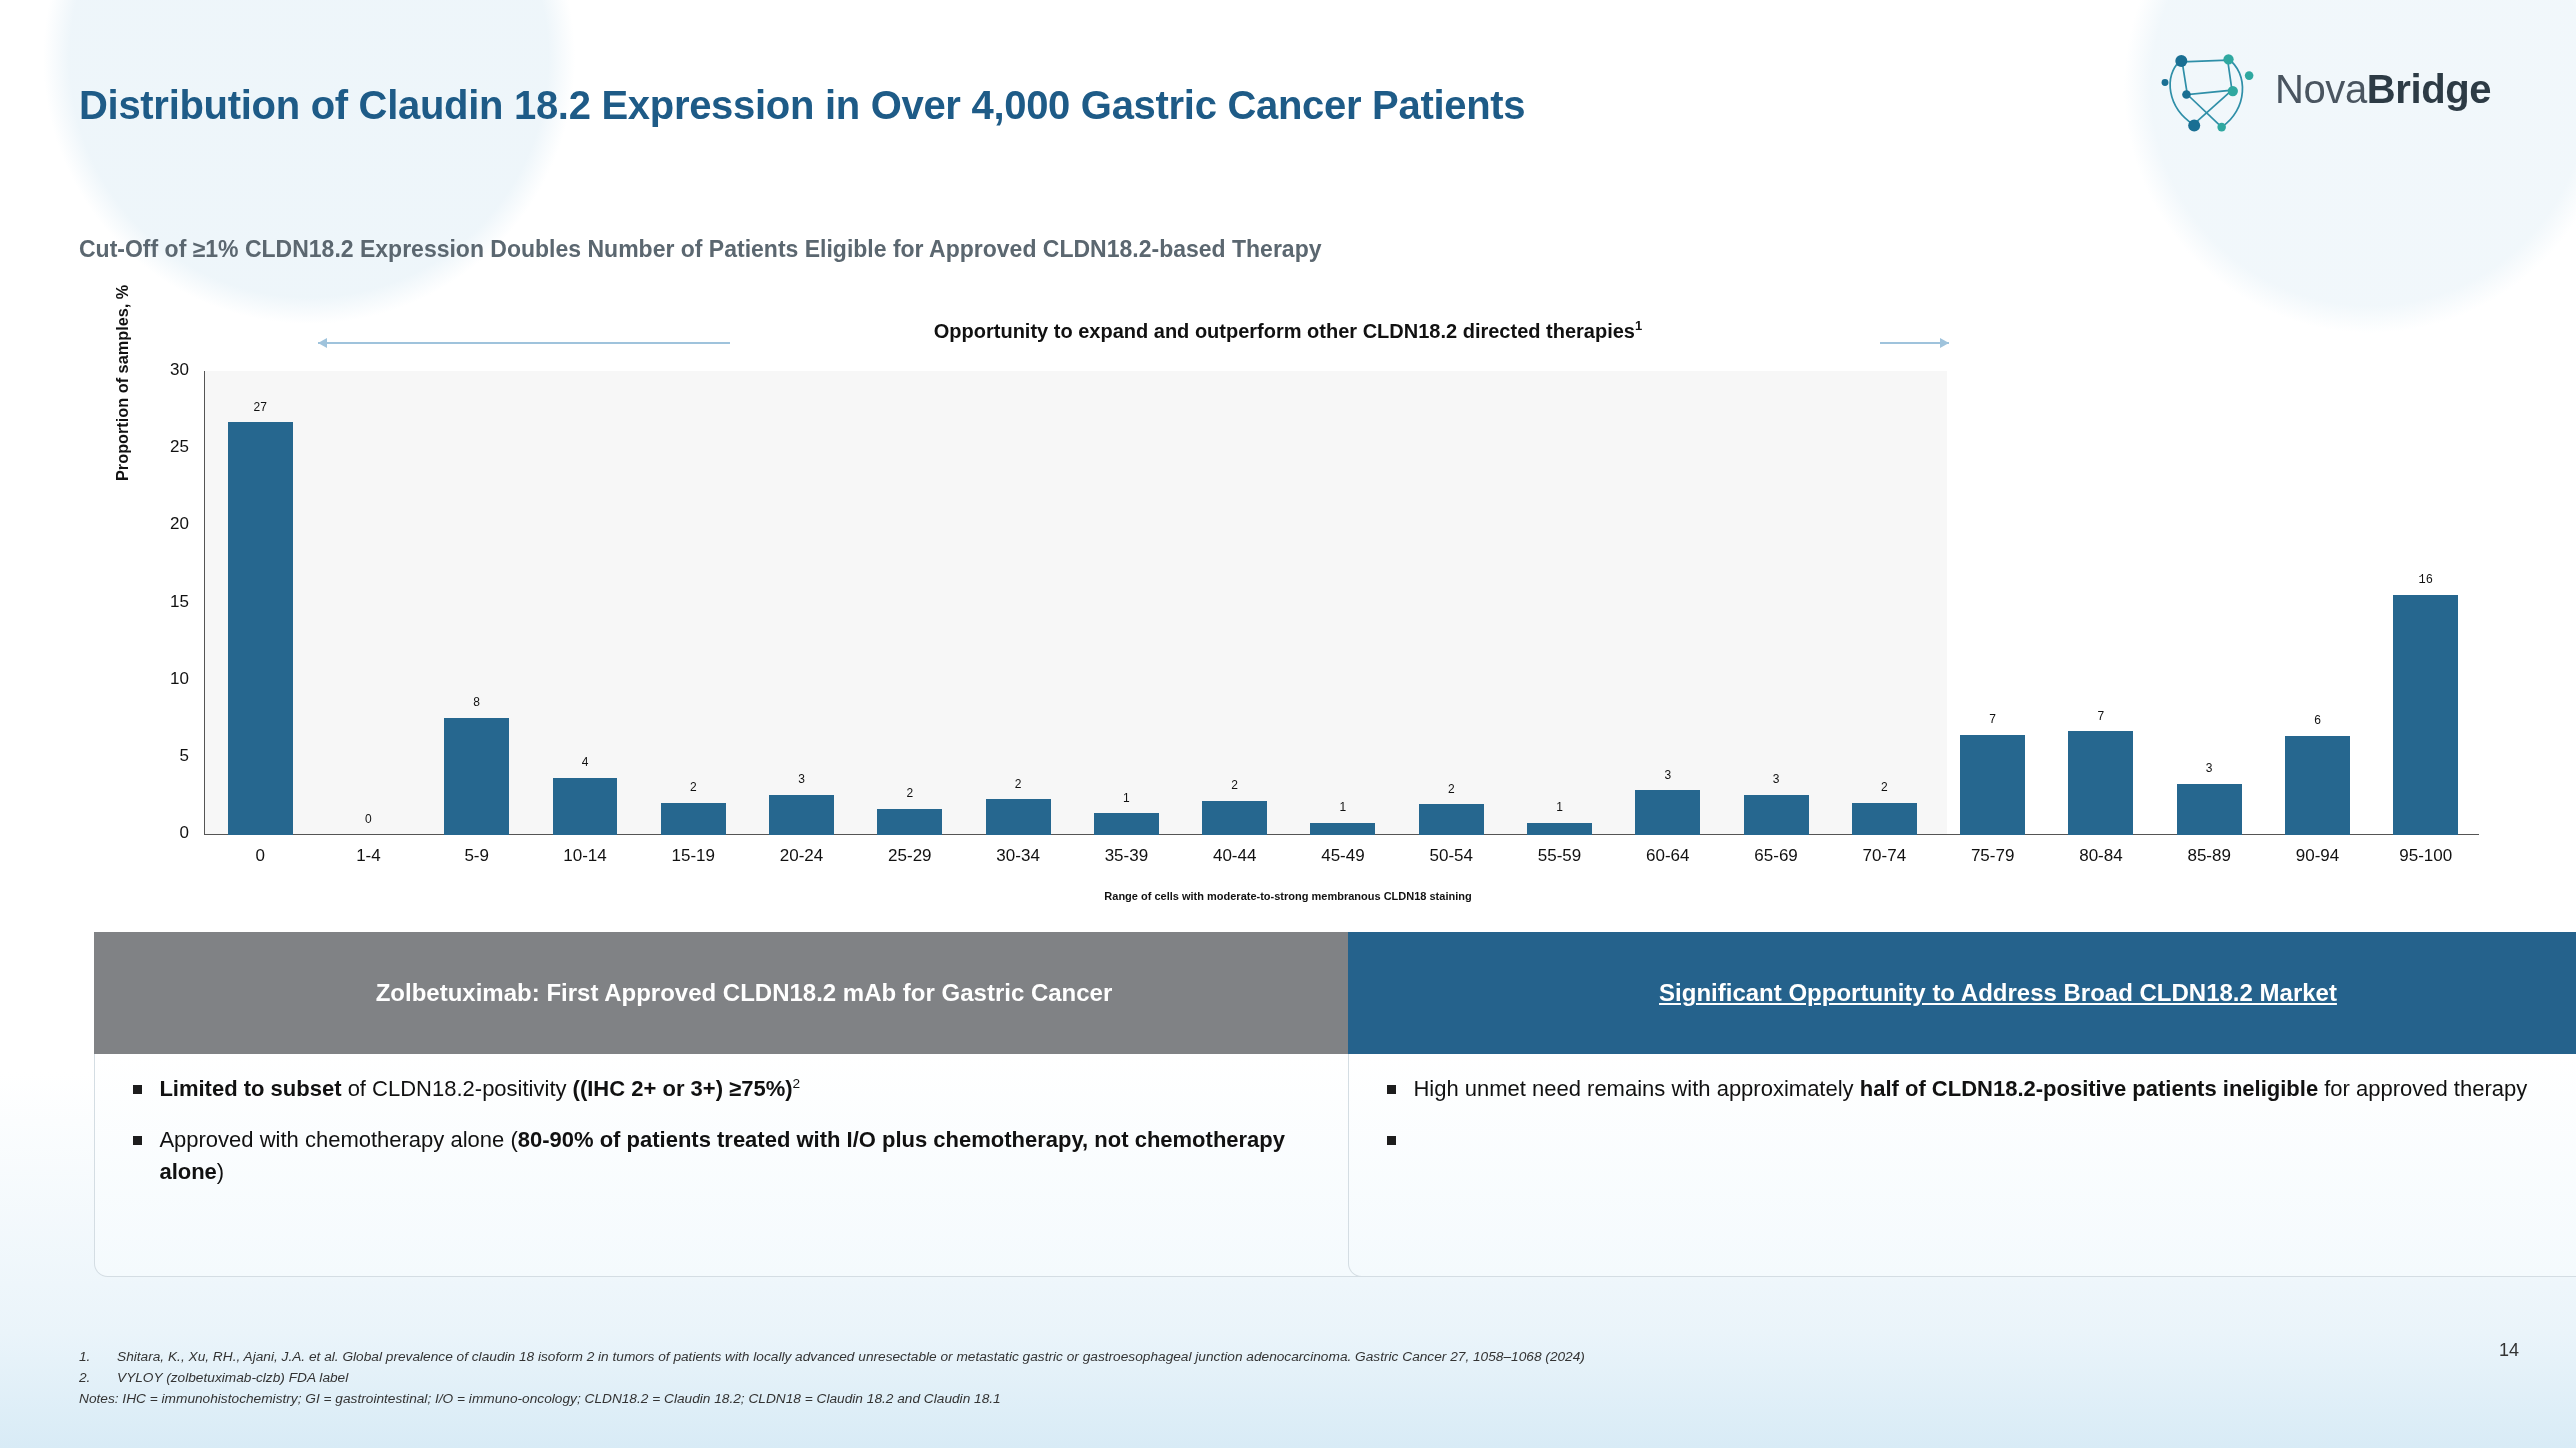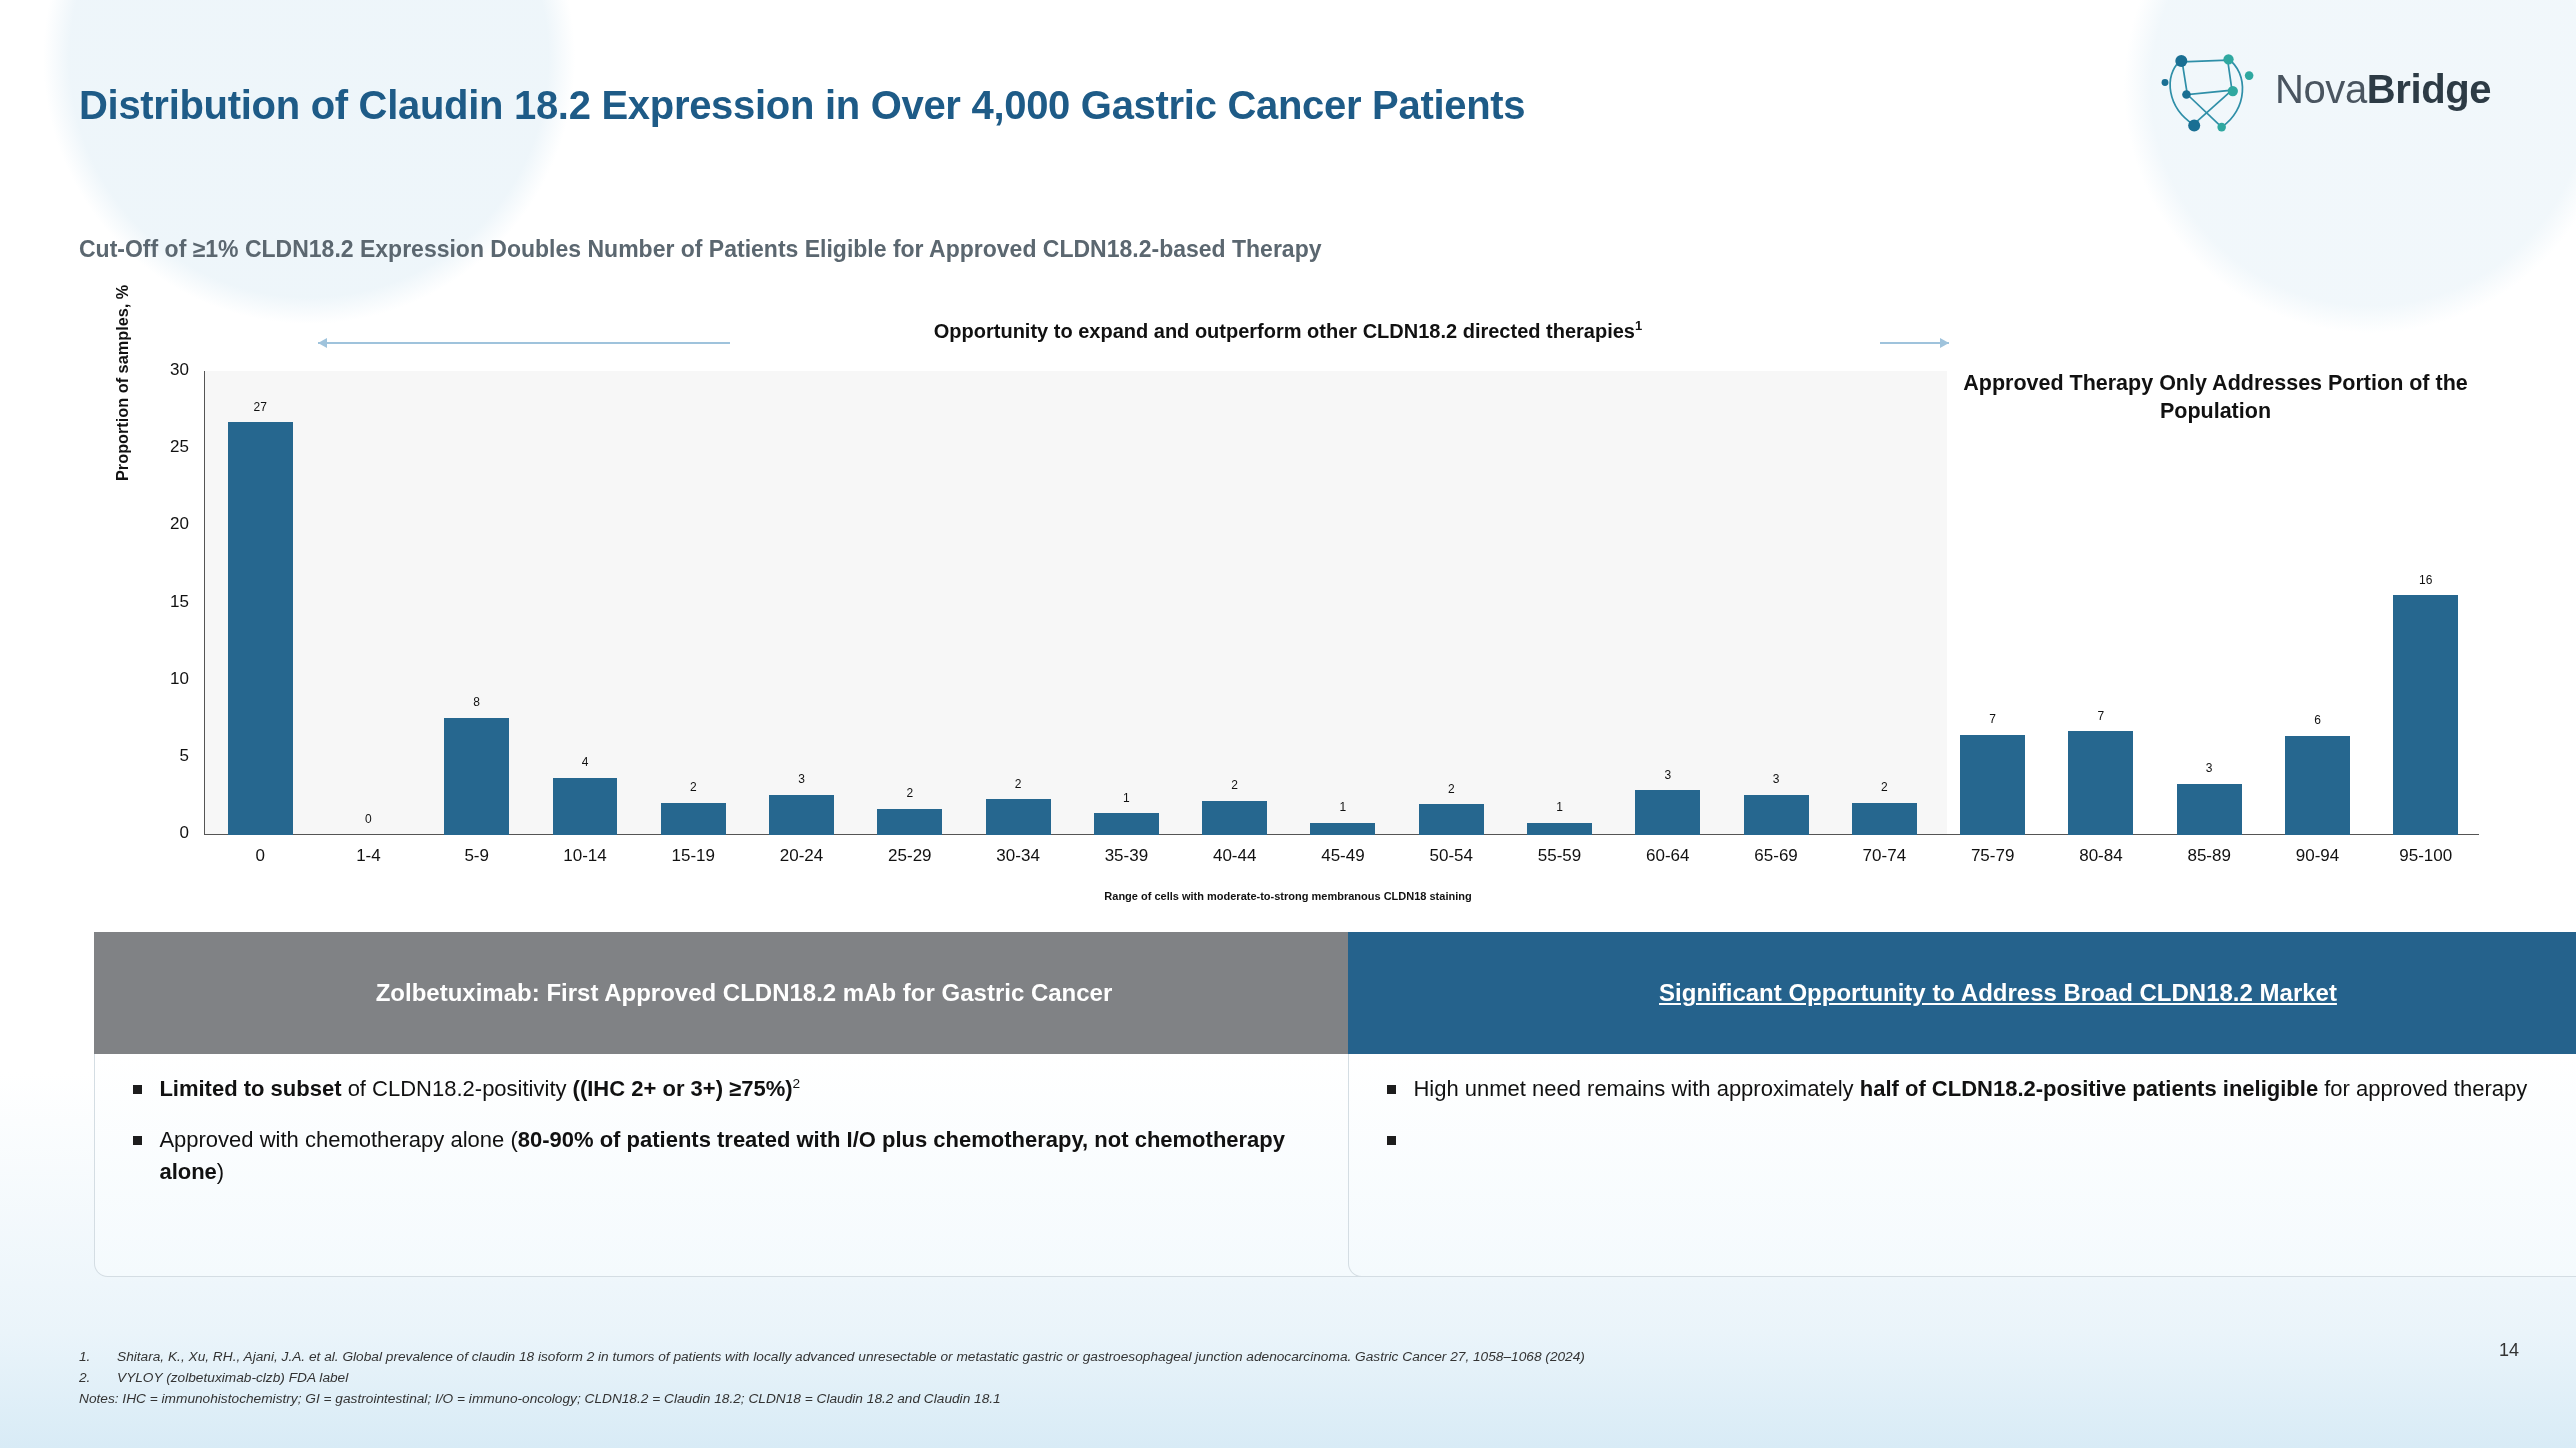--- a/index.html
+++ b/index.html
@@ -319,7 +319,6 @@
       <div class="xtick">95-100</div>
     </div>
   <div class="xlabel">Range of cells with moderate-to-strong membranous CLDN18 staining</div>
-  <div class="callout">Approved Therapy Only Addresses Portion of the Population</div>
 
   <div class="panel left">
     <div class="panel-head">Zolbetuximab: First Approved CLDN18.2 mAb for Gastric Cancer</div>

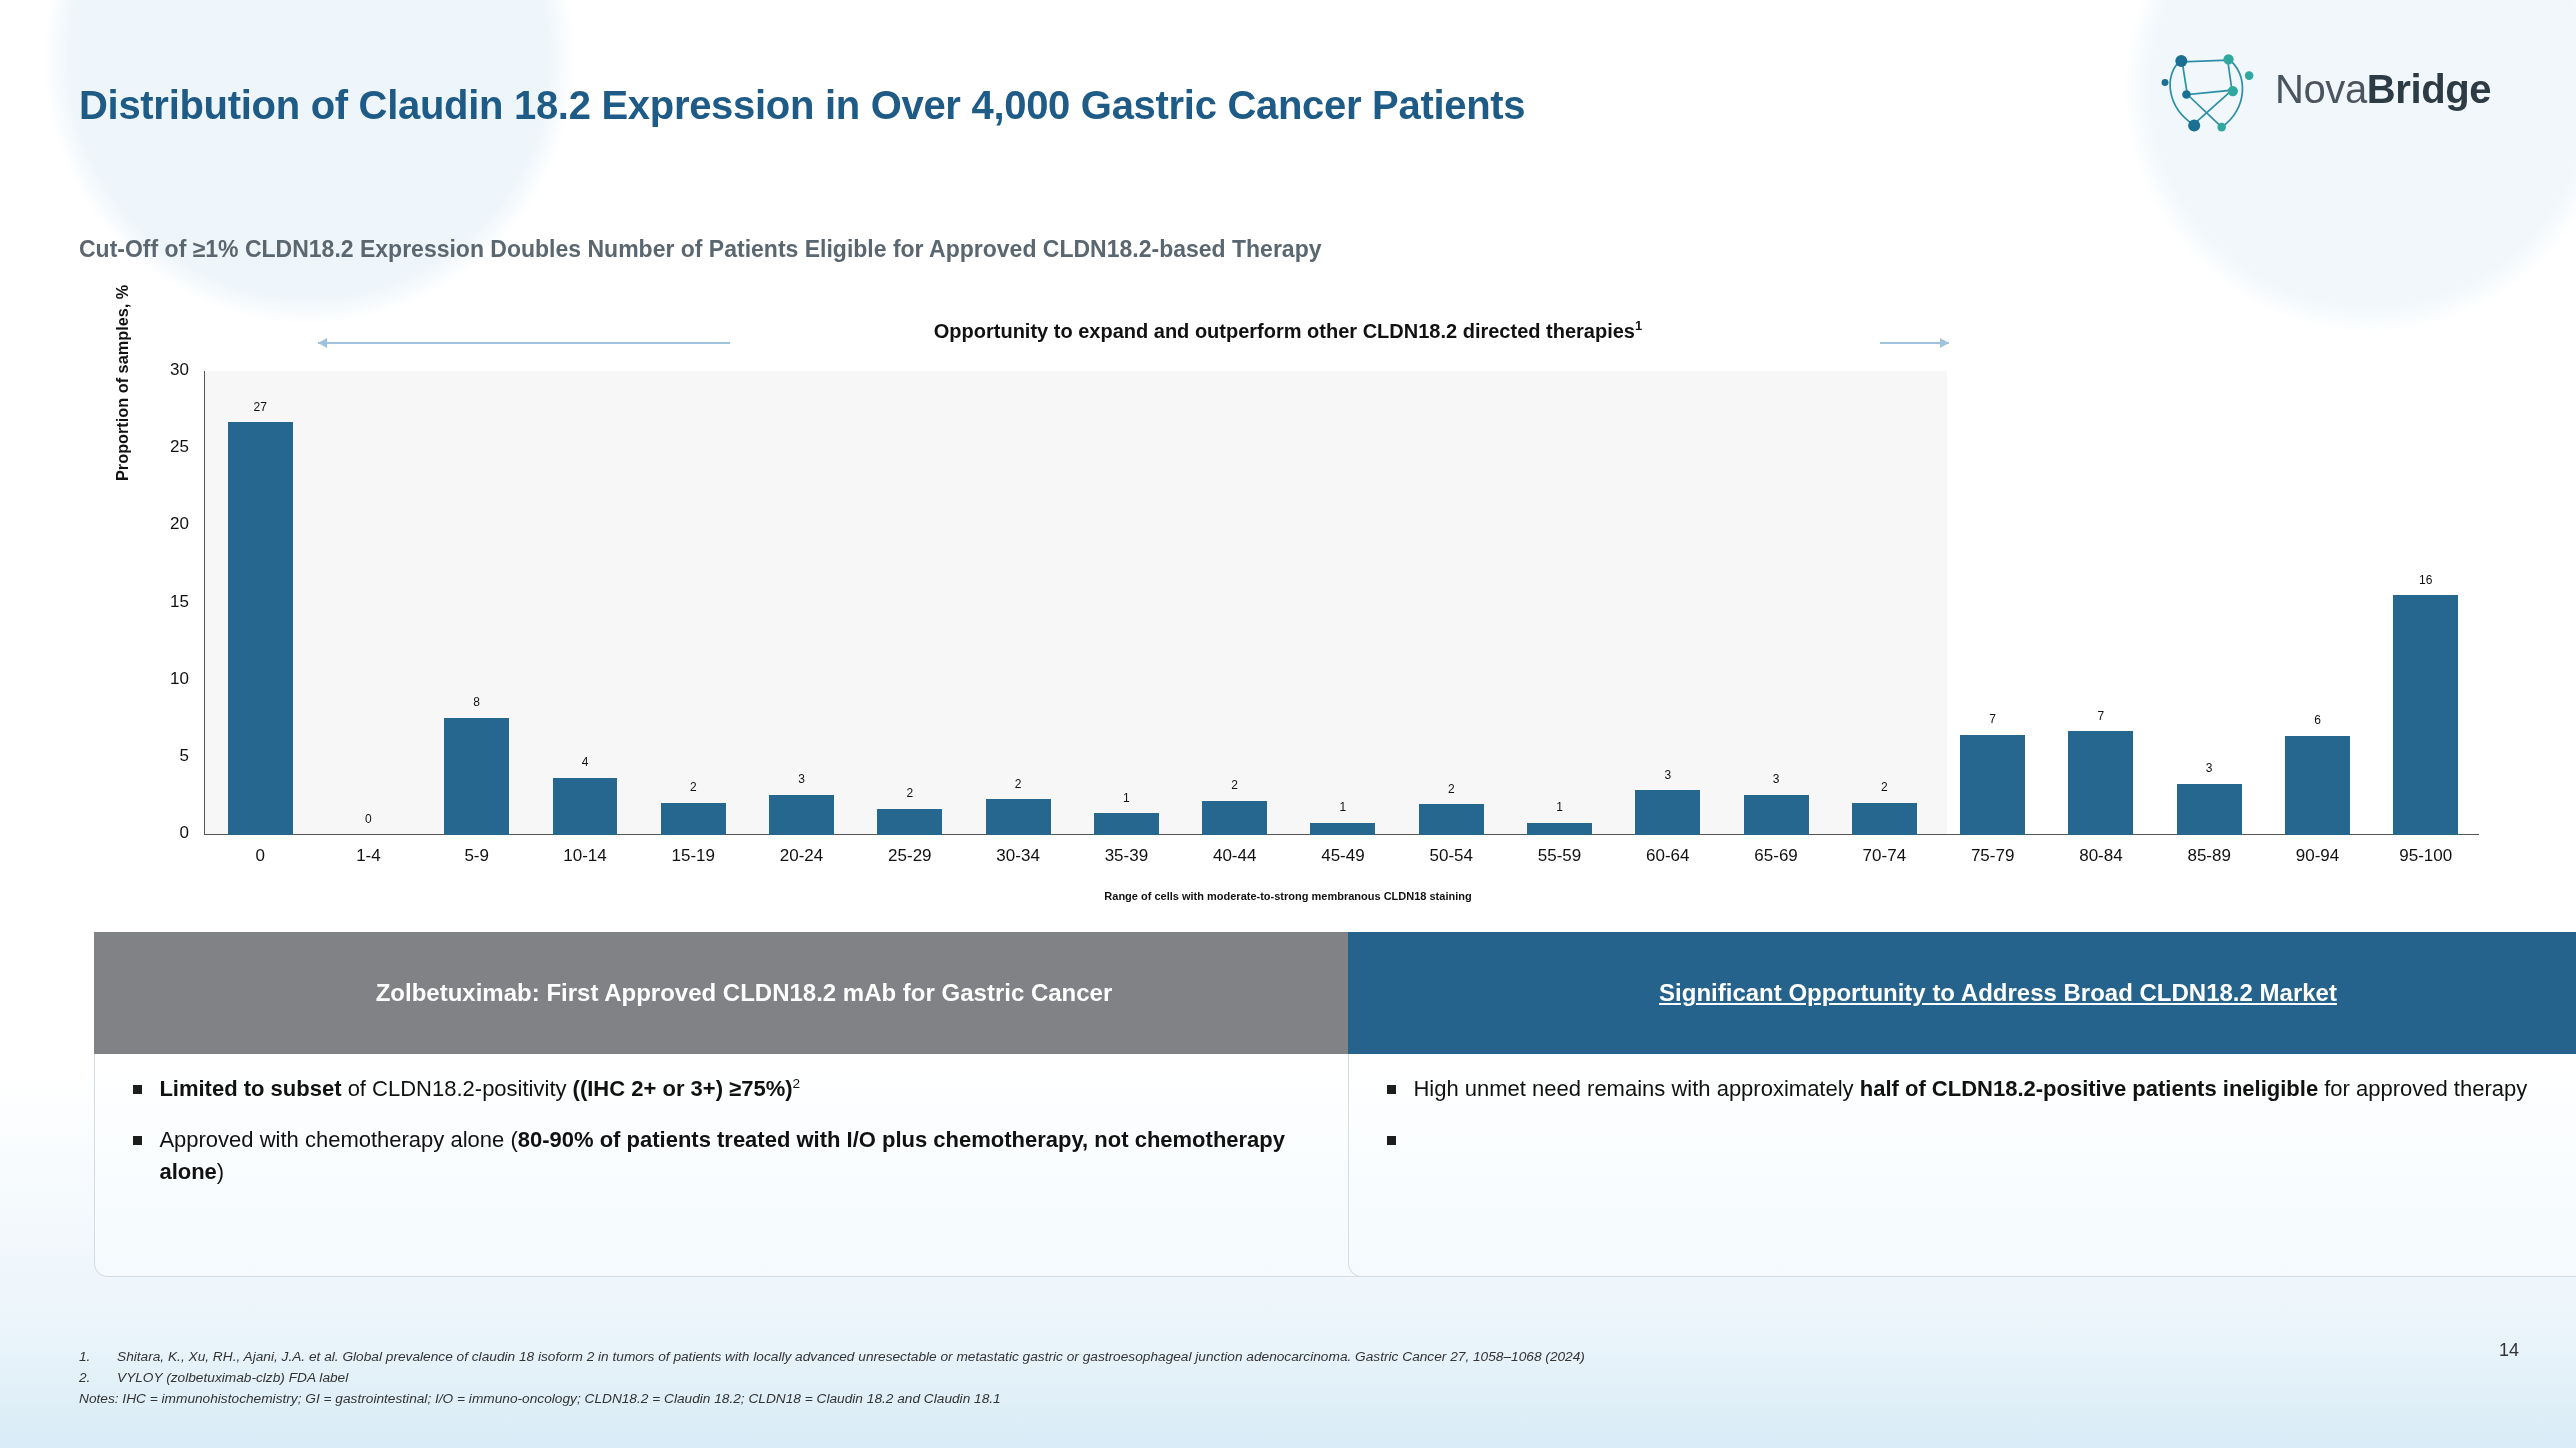--- a/index.html
+++ b/index.html
@@ -291,7 +291,7 @@
         <div class="bar" style="height: 99px; background: rgb(38, 103, 143);"></div>
       </div>
       <div class="barcell">
-        <div class="barval" style="bottom: 248px;">16</div>
+        <div class="barval" style="bottom: 248px; font-family: Liberation Mono, monospace;">16</div>
         <div class="bar" style="height: 240px; background: rgb(38, 103, 143);"></div>
       </div>
     </div>

